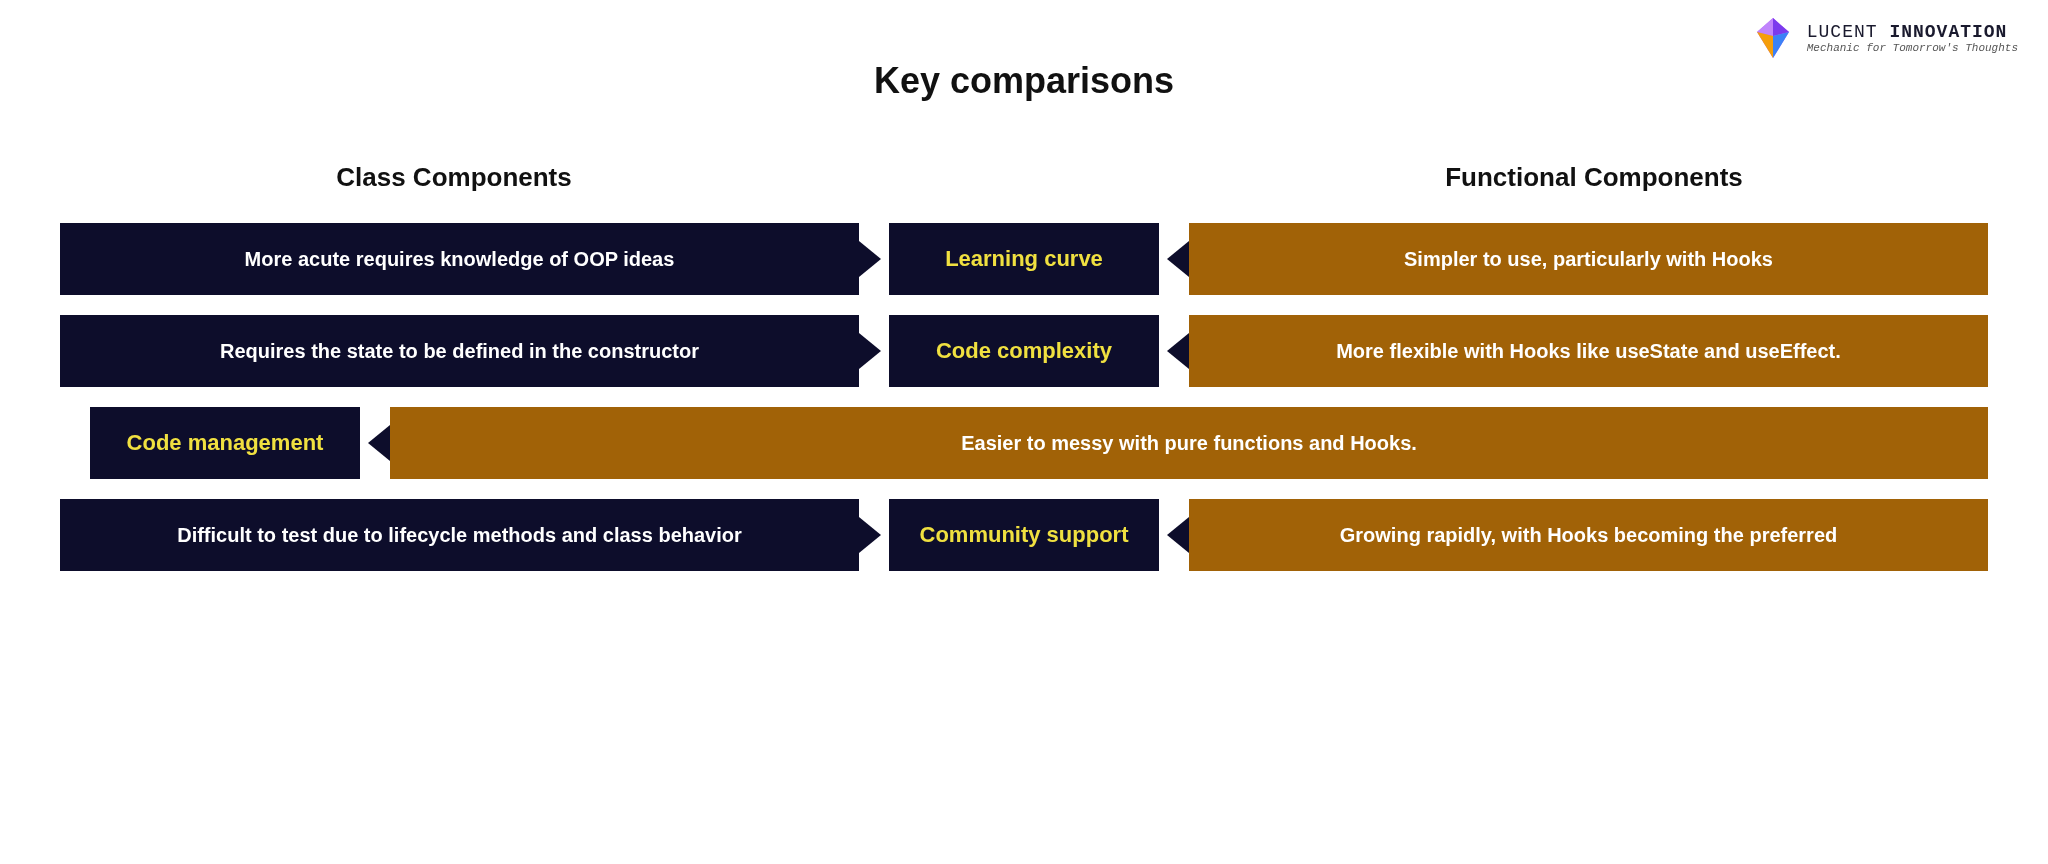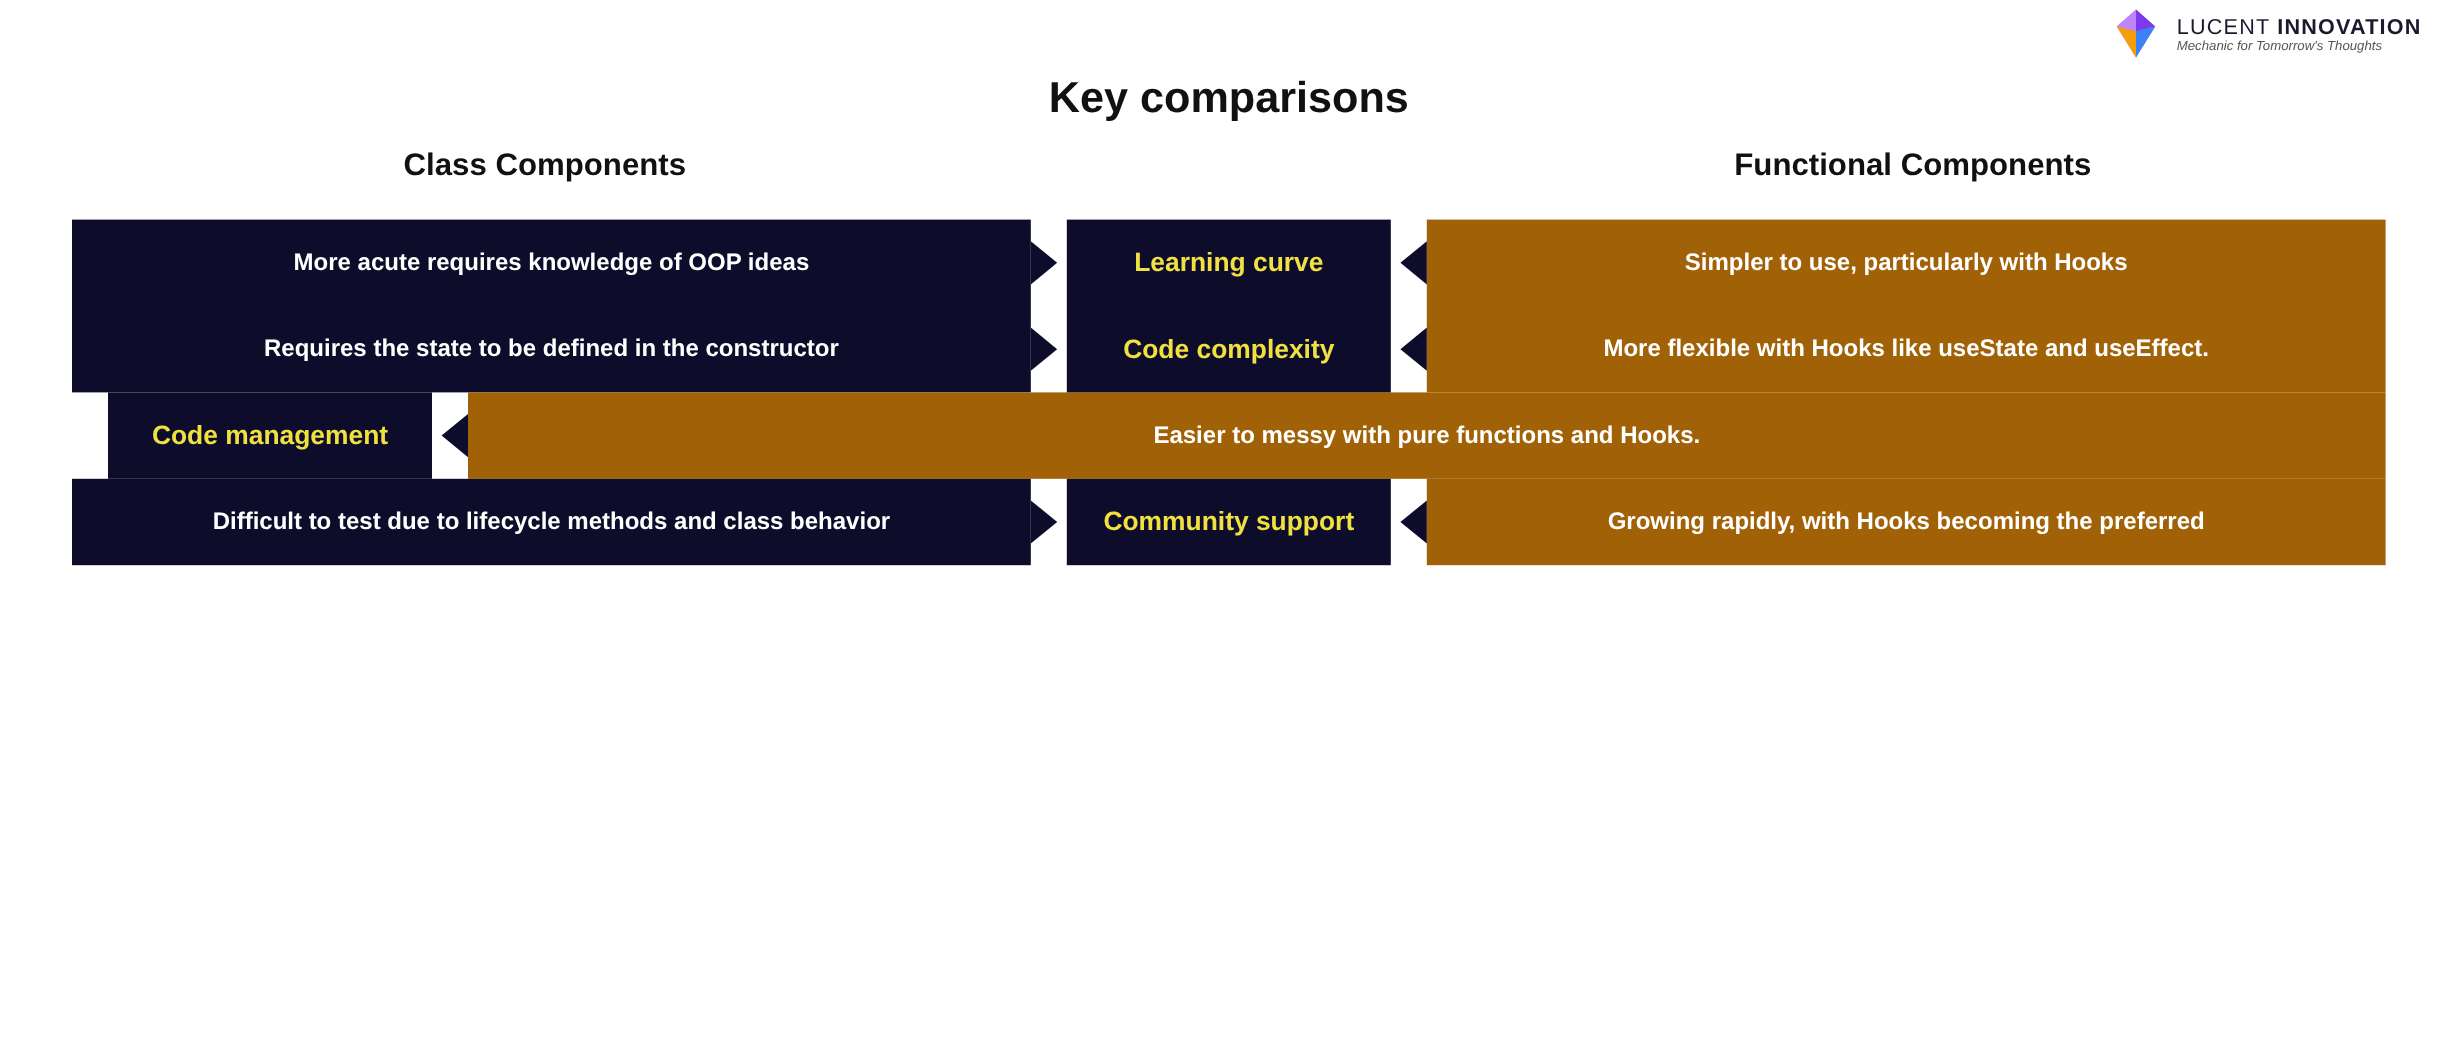--- a/index.html
+++ b/index.html
@@ -23,11 +23,12 @@
     
     .logo-area {
       position: absolute;
-      top: 4px;
+      top: 14px;
       right: 30px;
       display: flex;
       align-items: center;
       gap: 10px;
+      font-family: Liberation Mono, monospace;
     }
 
     .logo-icon {

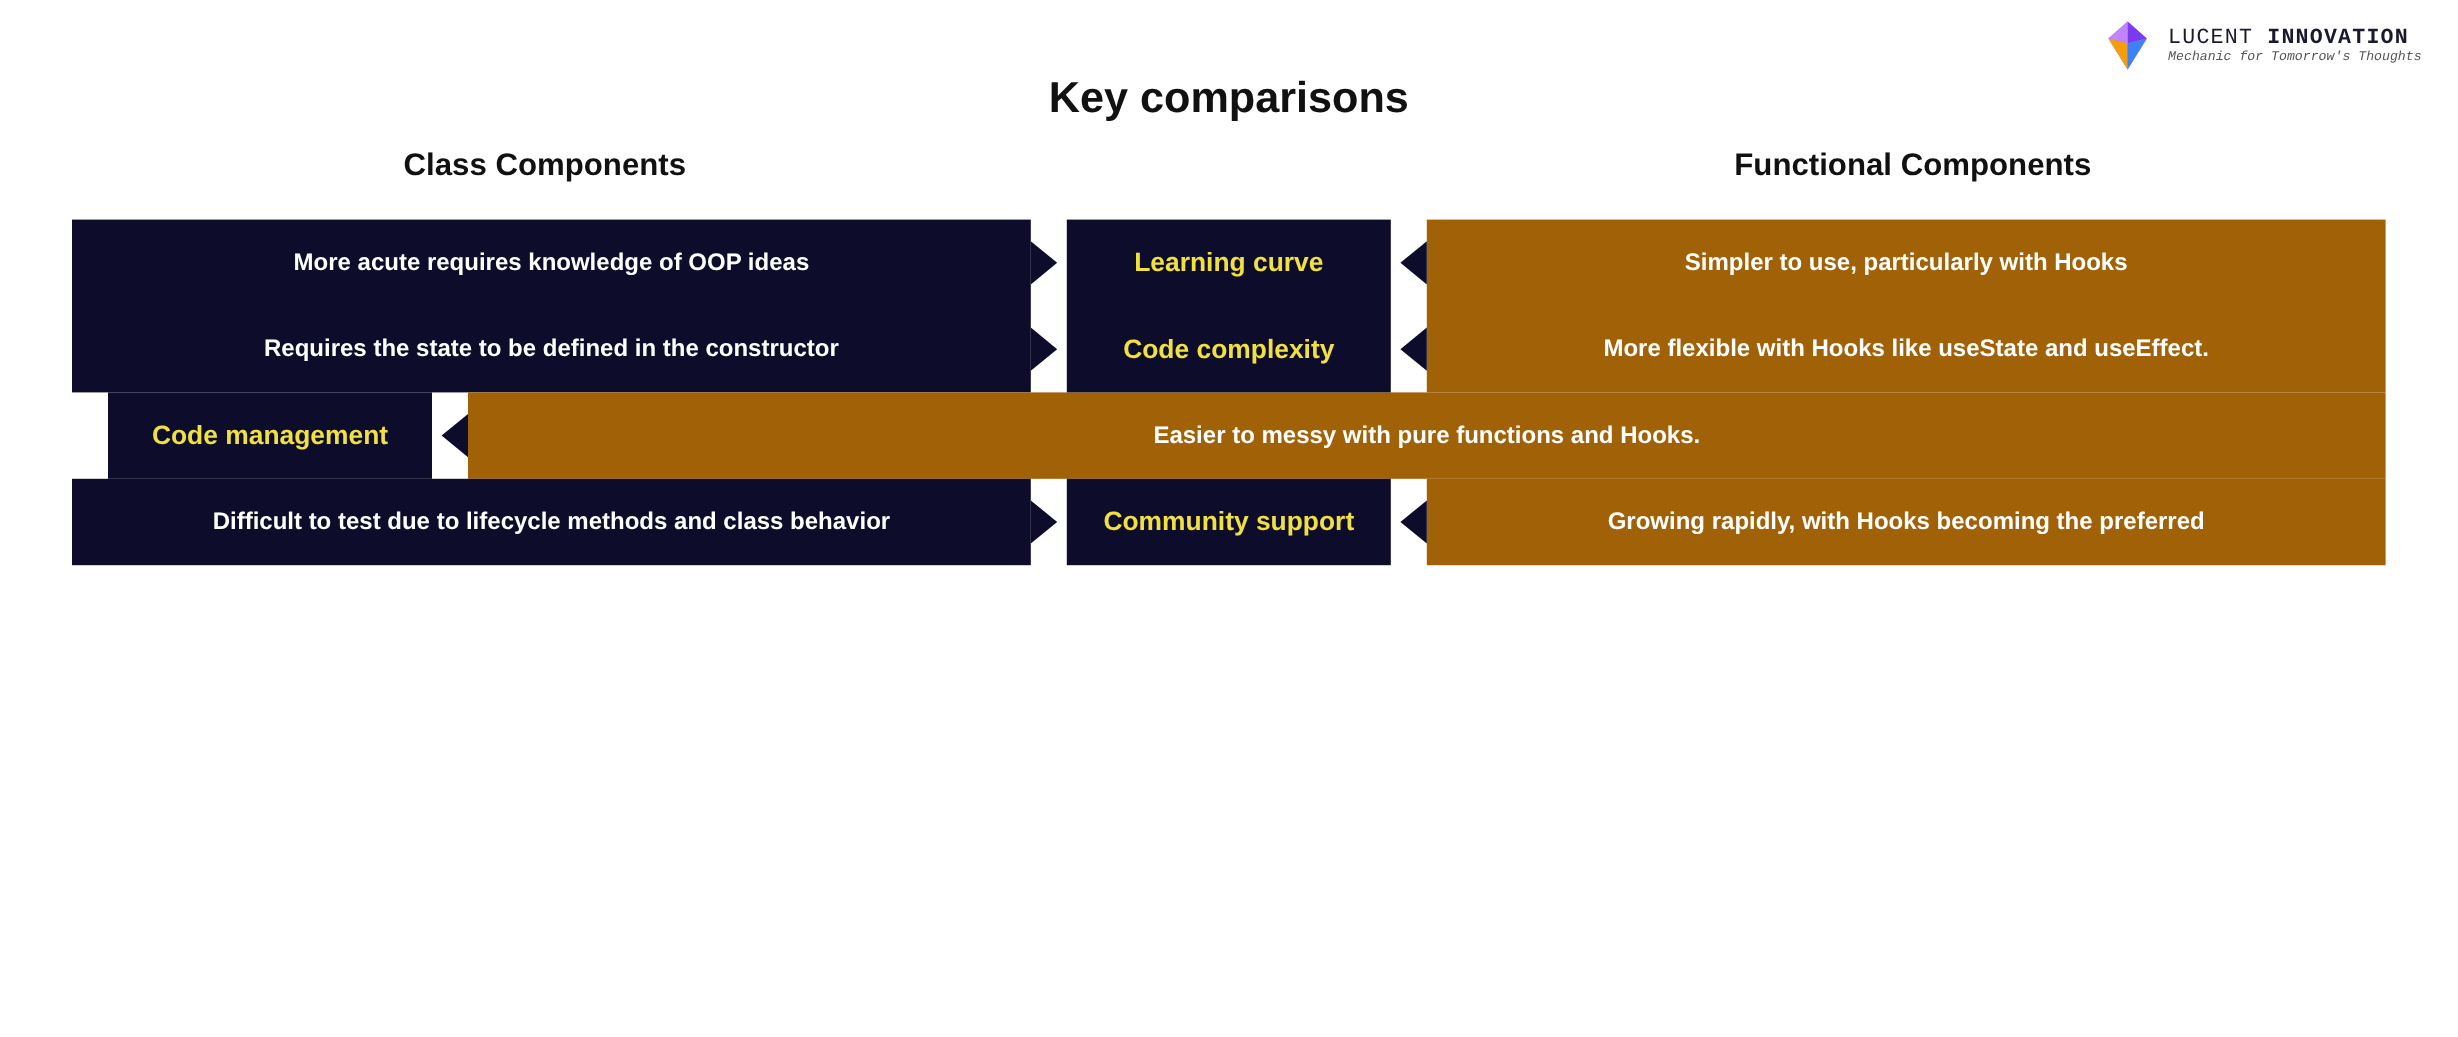--- a/index.html
+++ b/index.html
@@ -65,7 +65,7 @@
       font-weight: 700;
       color: #111;
       padding-top: 60px;
-      margin-bottom: 20px;
+      margin-bottom: 60px;
     }
 
     

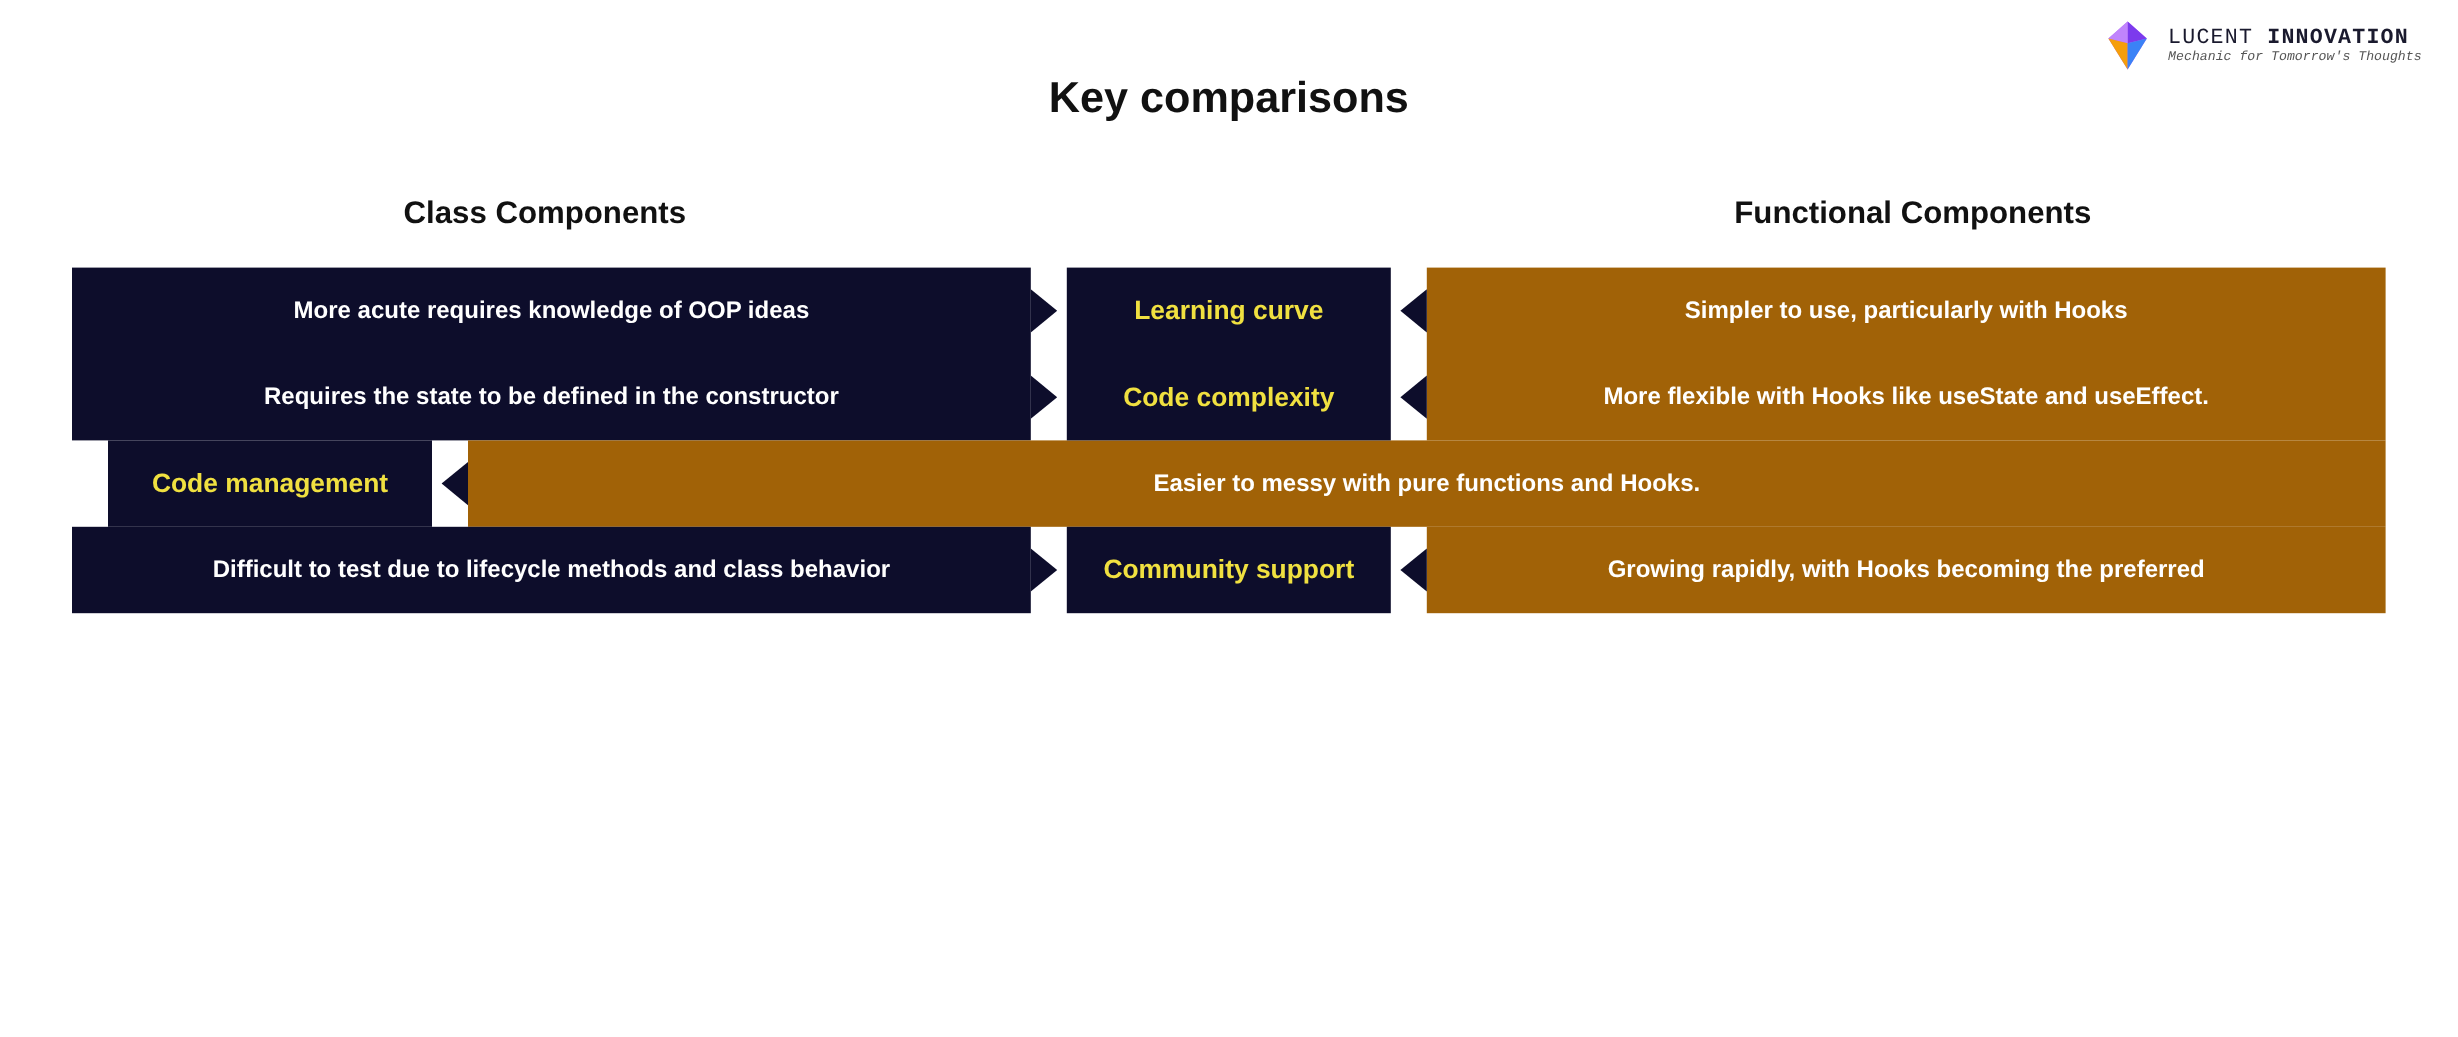--- a/index.html
+++ b/index.html
@@ -104,6 +104,7 @@
       padding: 0 60px;
       display: flex;
       flex-direction: column;
+      gap: 20px;
     }
 
     .comparison-row {

